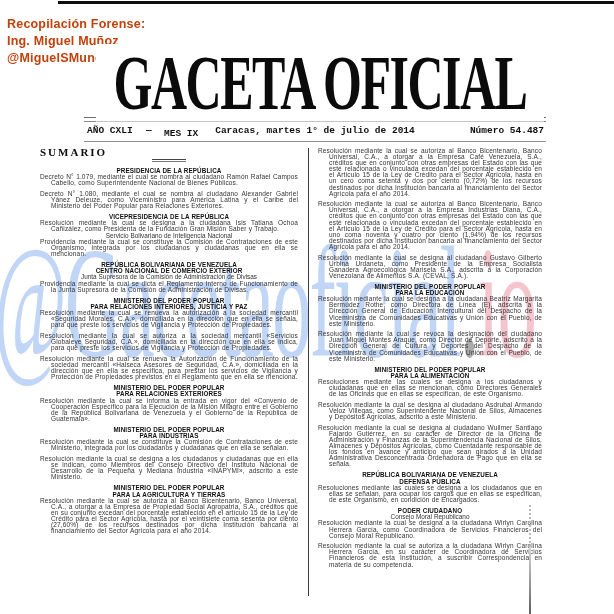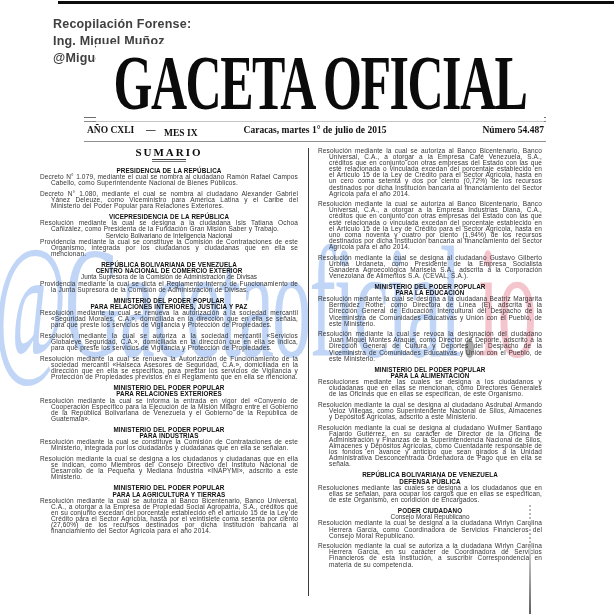--- a/index.html
+++ b/index.html
@@ -18,7 +18,7 @@
 
   
   .overlay{position:absolute;left:7px;top:16px;z-index:3;font-weight:bold;font-size:12.5px;
-           line-height:17px;color:#404040;letter-spacing:.2px;margin-left:46px;}
+           line-height:17px;color:#c2410c;letter-spacing:.2px;}
 
   
   .masthead{position:absolute;left:96px;top:38px;width:448px;height:118px;z-index:4;text-align:center;}

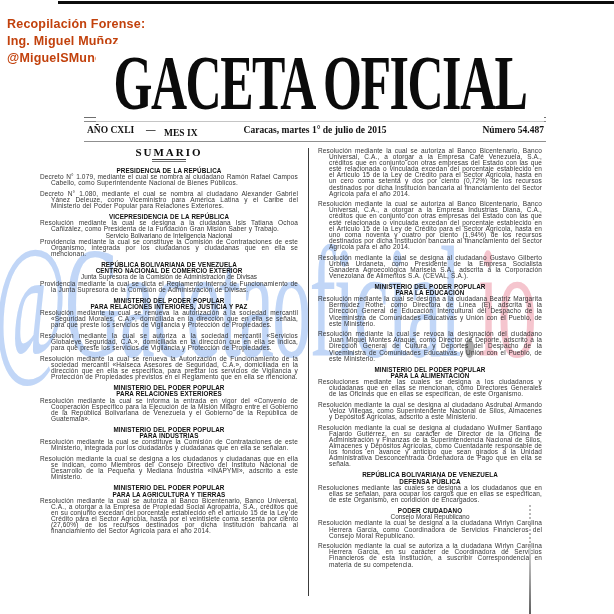--- a/index.html
+++ b/index.html
@@ -33,7 +33,7 @@
   .sep-double{position:absolute;left:84px;top:117px;width:462px;height:3px;z-index:2;
               border-top:1px solid #6f6f6f;border-bottom:1px solid #8a8a8a;}
   .info-bar{position:absolute;left:84px;top:124px;width:462px;height:14px;z-index:2;
-            font-family:Liberation Serif, serif;font-weight:bold;font-size:9.5px;color:#111;}
+            font-family:Liberation Mono, monospace;font-weight:bold;font-size:9.5px;color:#111;}
   .info-year{position:absolute;left:3px;top:1px;}
   .info-dash{position:absolute;left:62px;top:1px;}
   .info-month{position:absolute;left:80px;top:4px;}

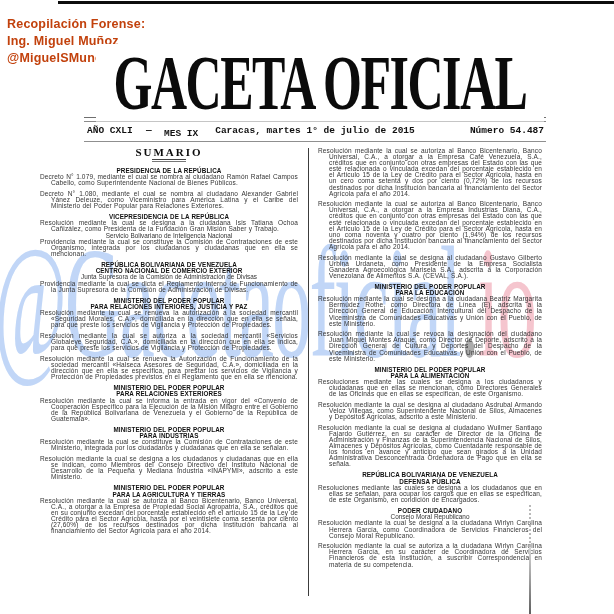--- a/index.html
+++ b/index.html
@@ -93,7 +93,7 @@
     <span class="info-year">AÑO CXLI</span>
     <span class="info-dash">—</span>
     <span class="info-month">MES IX</span>
-    <span class="info-date">Caracas, martes 1° de julio de 2015</span>
+    <span class="info-date">Caracas, martes 1° de julio de 2014</span>
     <span class="info-number">Número 54.487</span>
   </div>
 

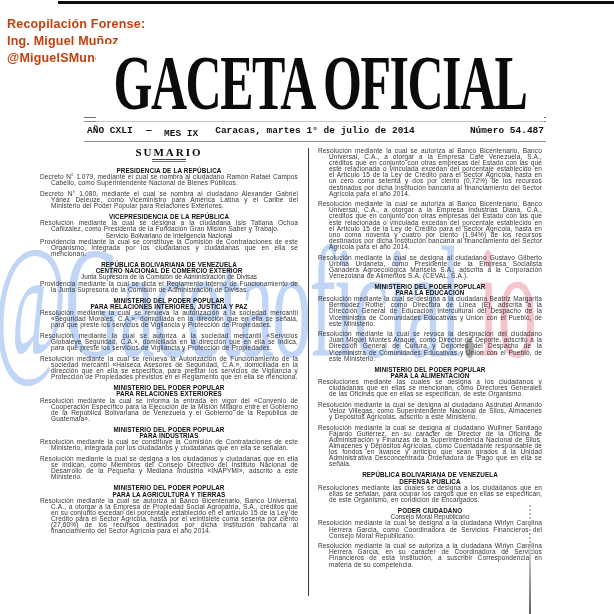--- a/index.html
+++ b/index.html
@@ -48,7 +48,7 @@
   .col-right{position:absolute;left:318px;top:2px;width:224px;}
   .divider{position:absolute;left:308px;top:2px;width:1px;height:448px;background:#3c3c3c;}
 
-  .sumario{text-align:center;font-family:"Liberation Serif",serif;font-weight:bold;
+  .sumario{text-align:left;font-family:"Liberation Serif",serif;font-weight:bold;
            font-size:11px;letter-spacing:2px;color:#0d0d0d;margin-bottom:1px;}
   .sumario-rule{width:34px;margin:1px auto 6px auto;border-top:1px solid #444;height:1px;
                 border-bottom:1px solid #777;}

